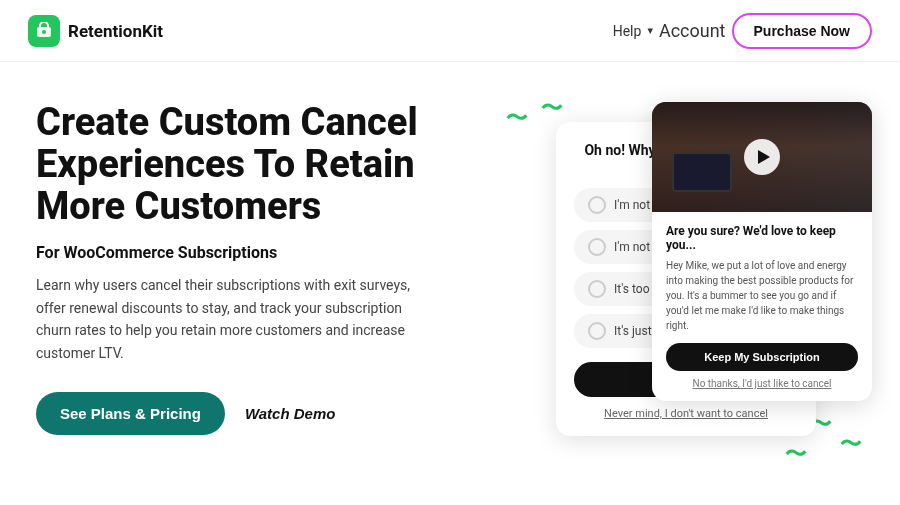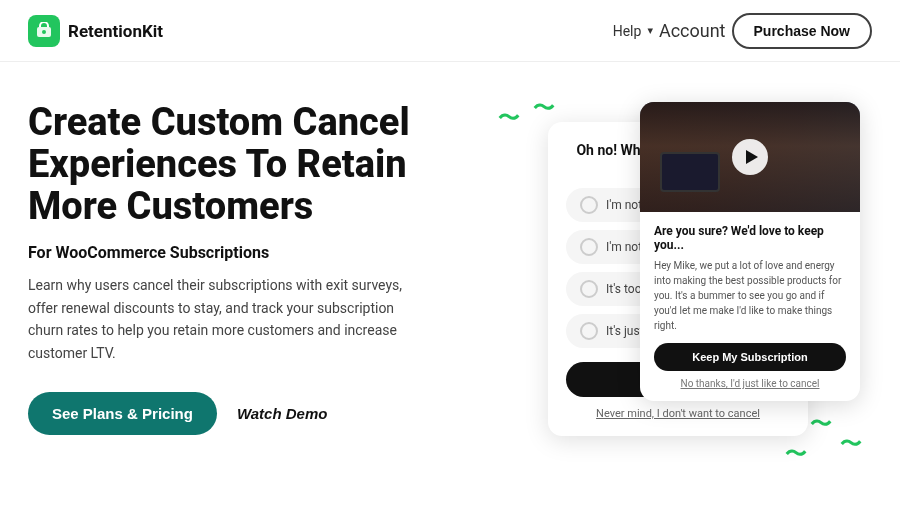--- a/index.html
+++ b/index.html
@@ -59,7 +59,7 @@
     }
     .btn-purchase {
       background: #fff;
-      border: 2px solid #404040;
+      border: 2px solid #d946ef;
       border-radius: 24px;
       padding: 8px 20px;
       font-size: 14px;

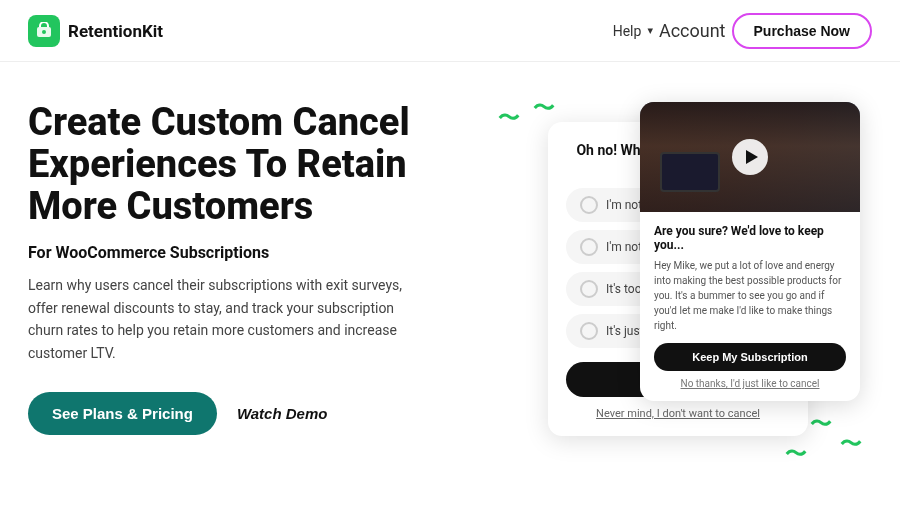--- a/index.html
+++ b/index.html
@@ -71,7 +71,7 @@
     
     .main {
       display: flex;
-      padding: 30px 28px 0 28px;
+      padding: 30px 28px 0 36px;
       height: calc(505px - 62px);
       gap: 20px;
     }

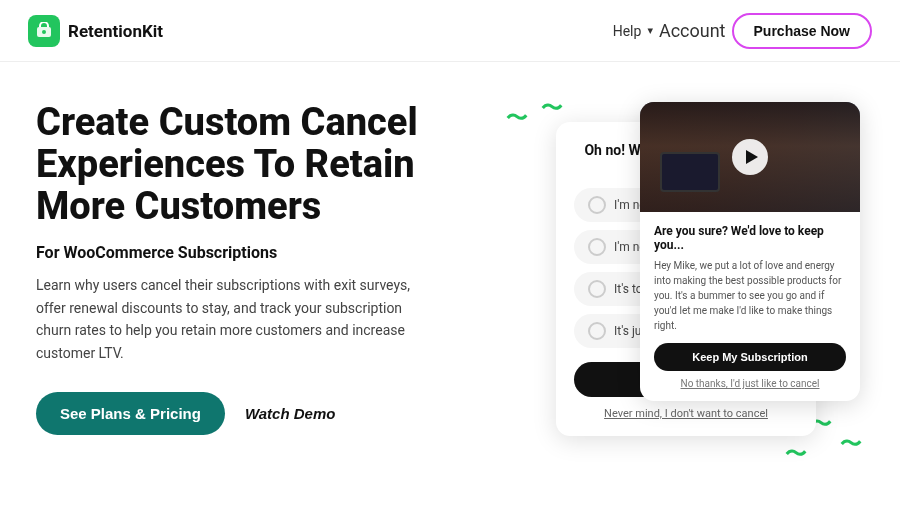--- a/index.html
+++ b/index.html
@@ -218,7 +218,7 @@
     .card-front {
       position: absolute;
       top: 10px;
-      right: 12px;
+      right: 0px;
       width: 220px;
       background: #fff;
       border-radius: 14px;

